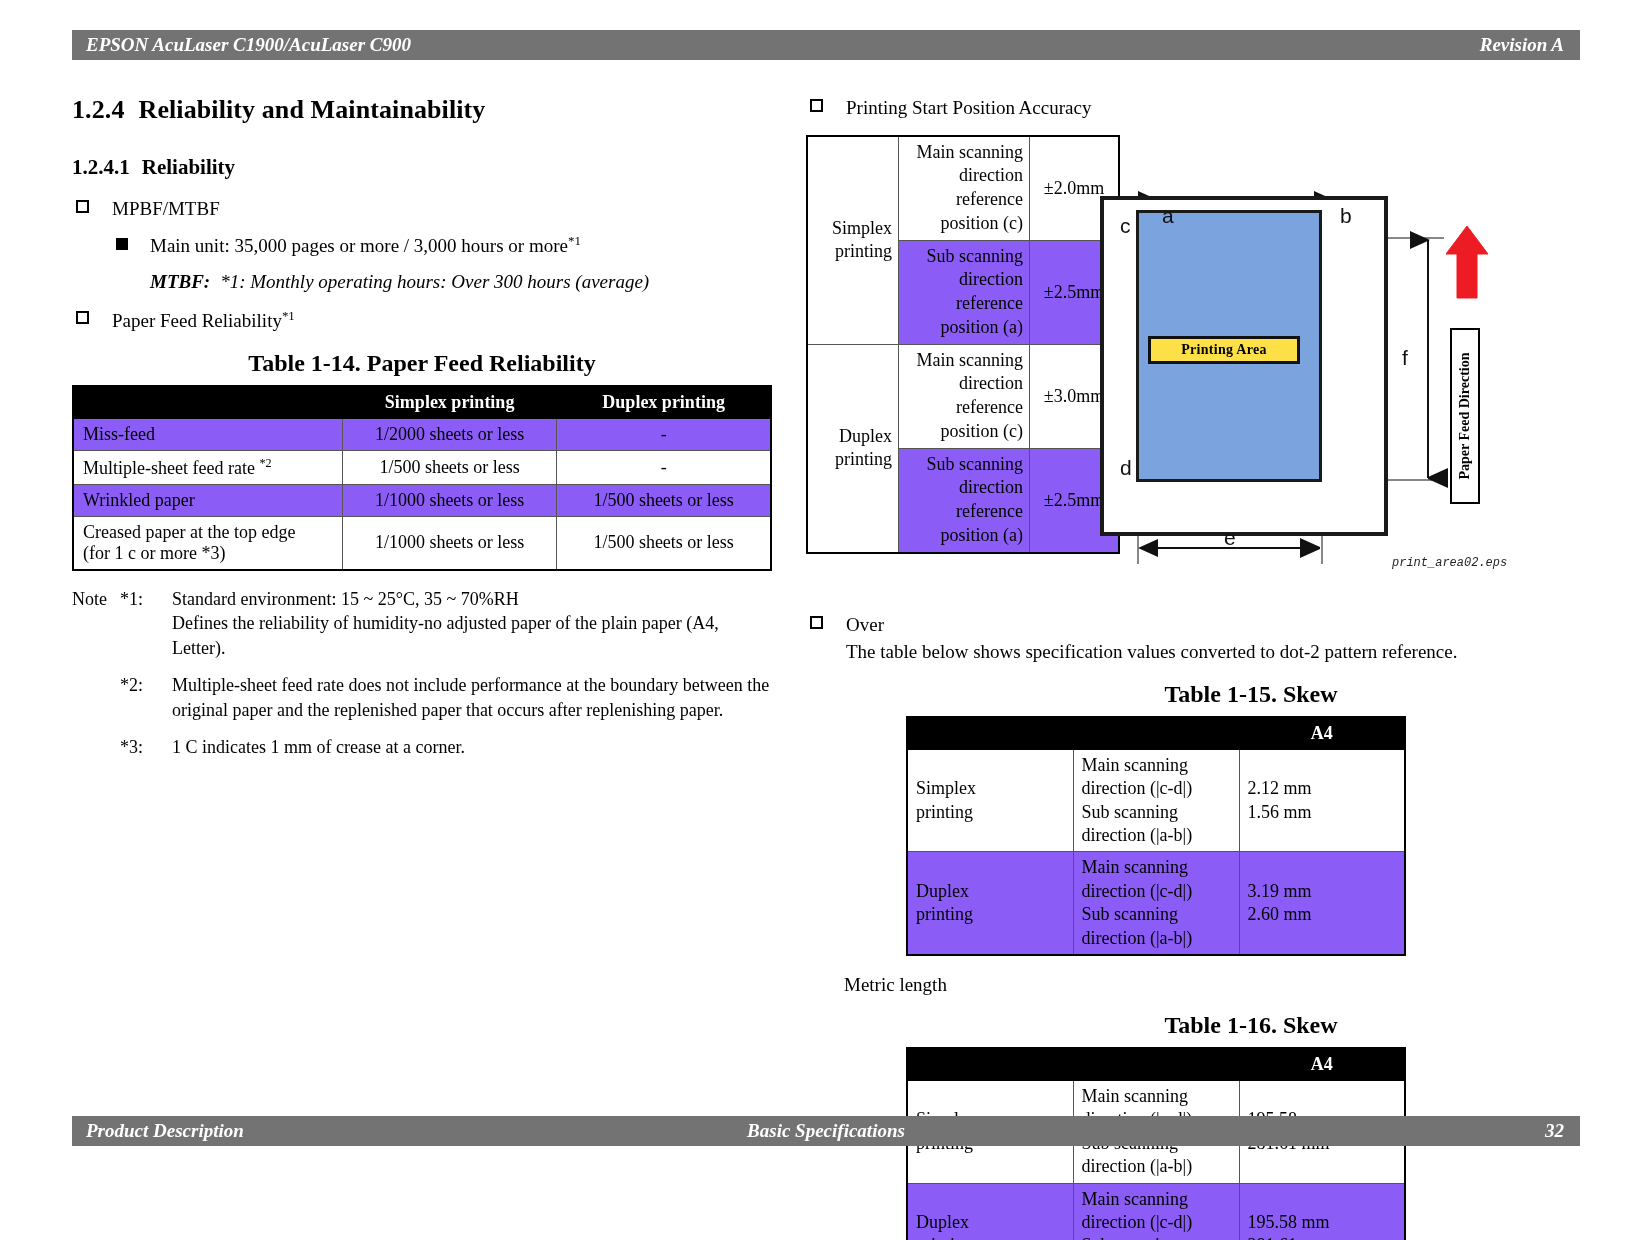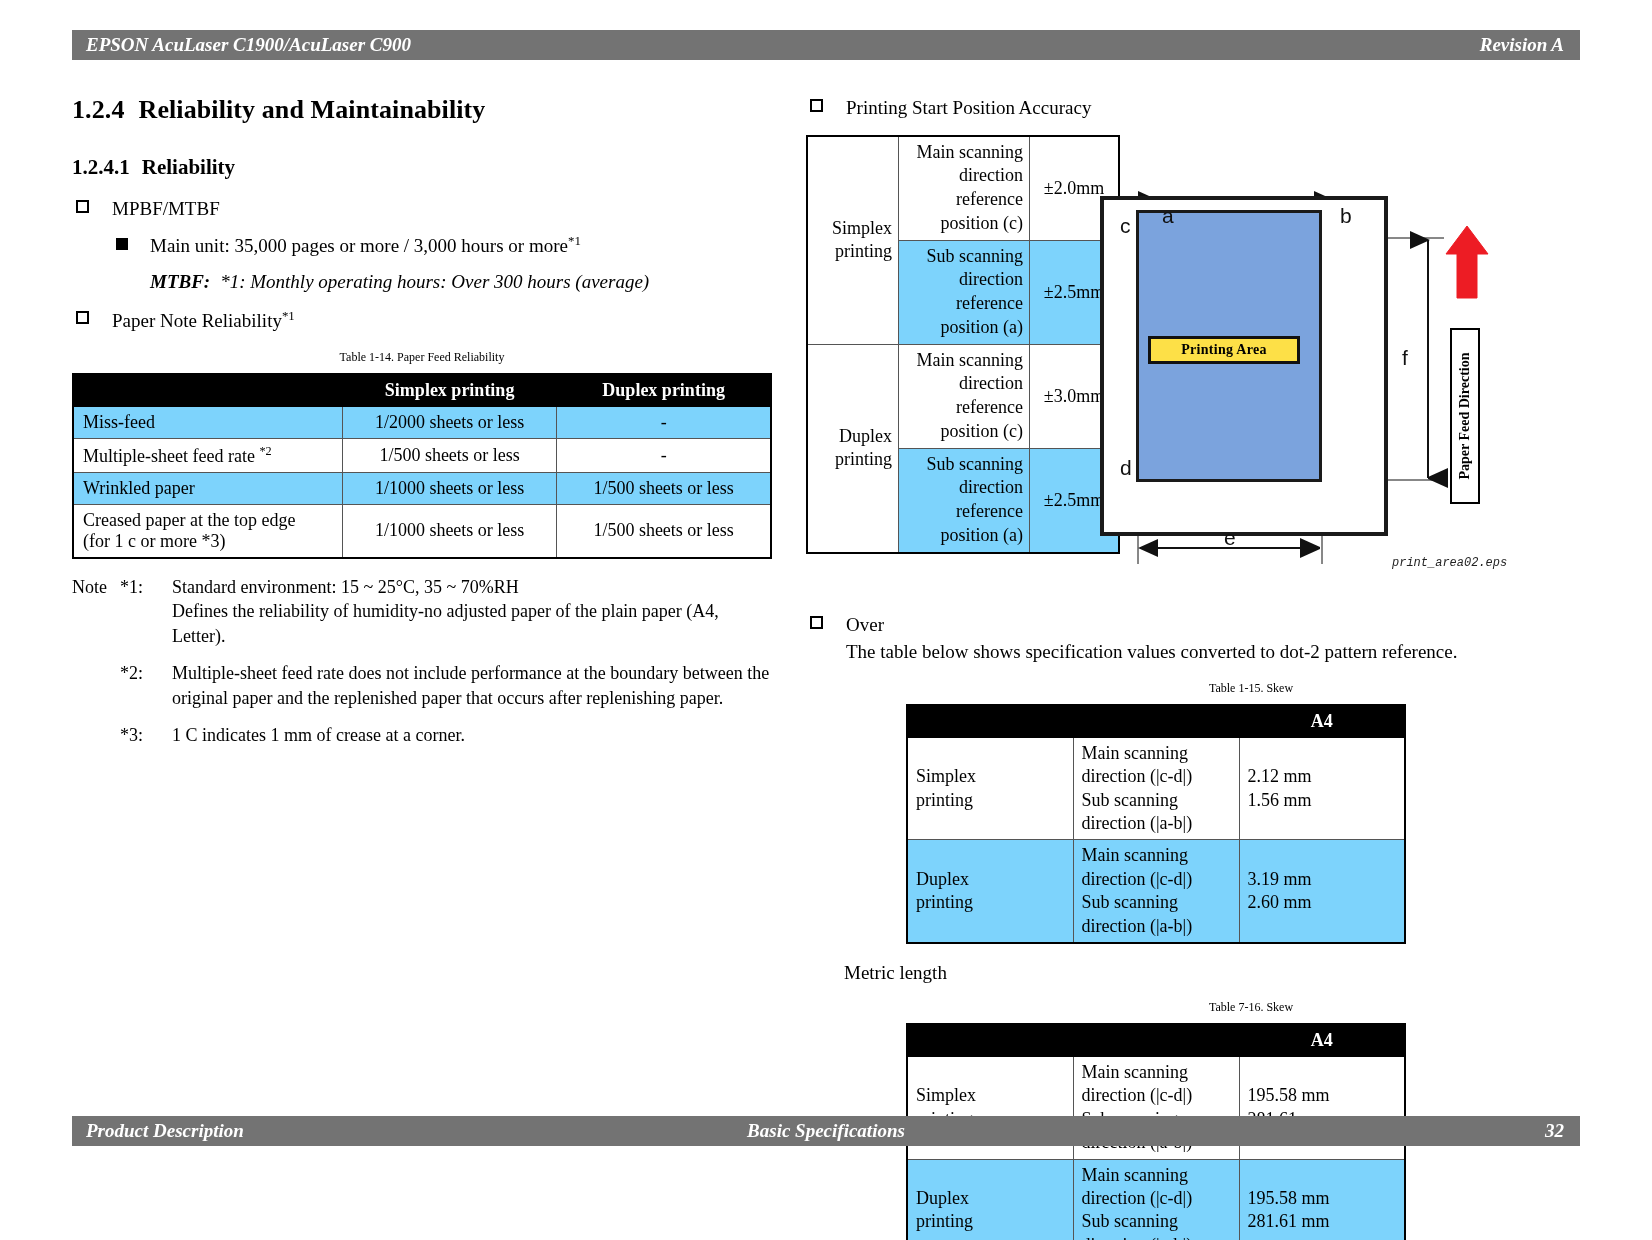--- a/index.html
+++ b/index.html
@@ -137,7 +137,7 @@
     text-align: center;
     border-color: #000;
   }
-  table.doc tr.shaded td { background: #7dd3fc; }
+  table.doc tr.shaded td { background: #8b5cf6; }
   table.doc { border: 2px solid #000; }
 
   

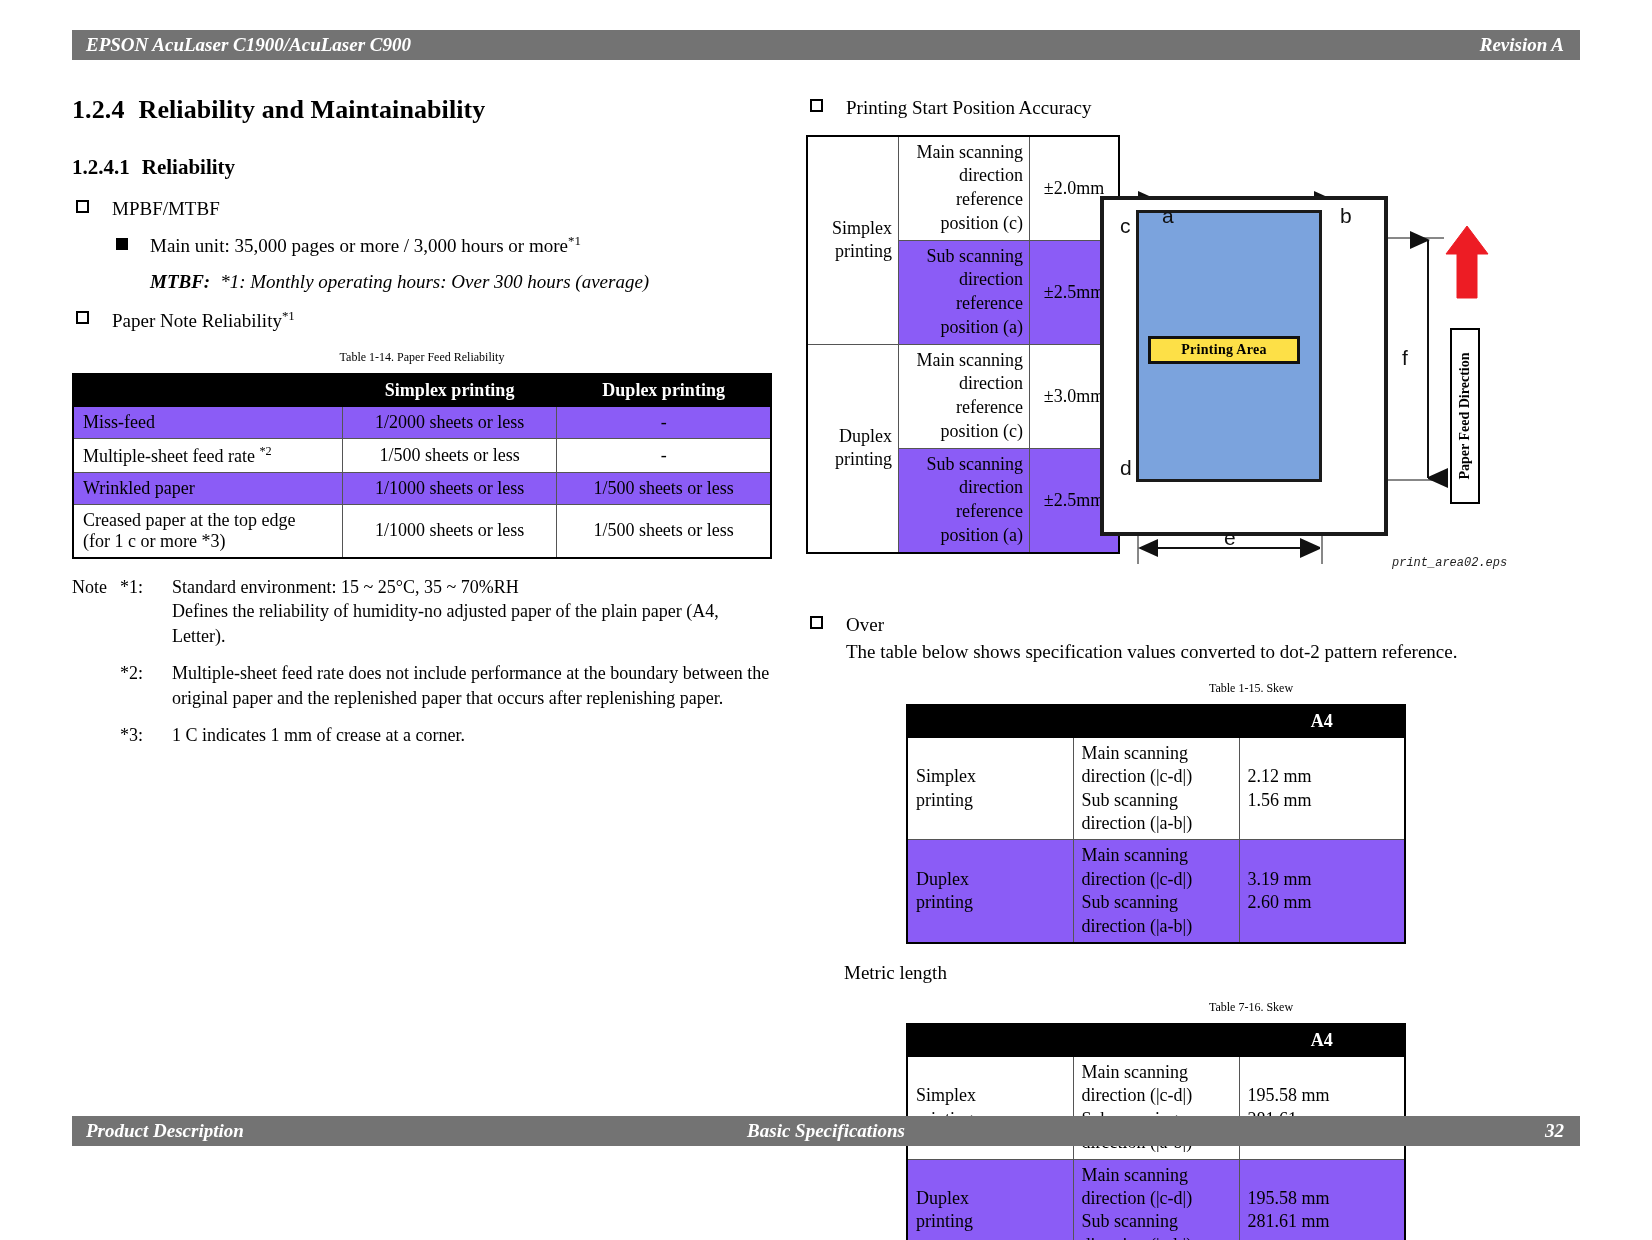--- a/index.html
+++ b/index.html
@@ -294,7 +294,7 @@
 
   <div class="b-box">
     <span class="sq-open"></span>
-    <span>Paper Note Reliability</span><sup class="fn">*1</sup>
+    <span>Paper Feed Reliability</span><sup class="fn">*1</sup>
   </div>
 
   <div class="tbl-caption">Table 1-14.  Paper Feed Reliability</div>

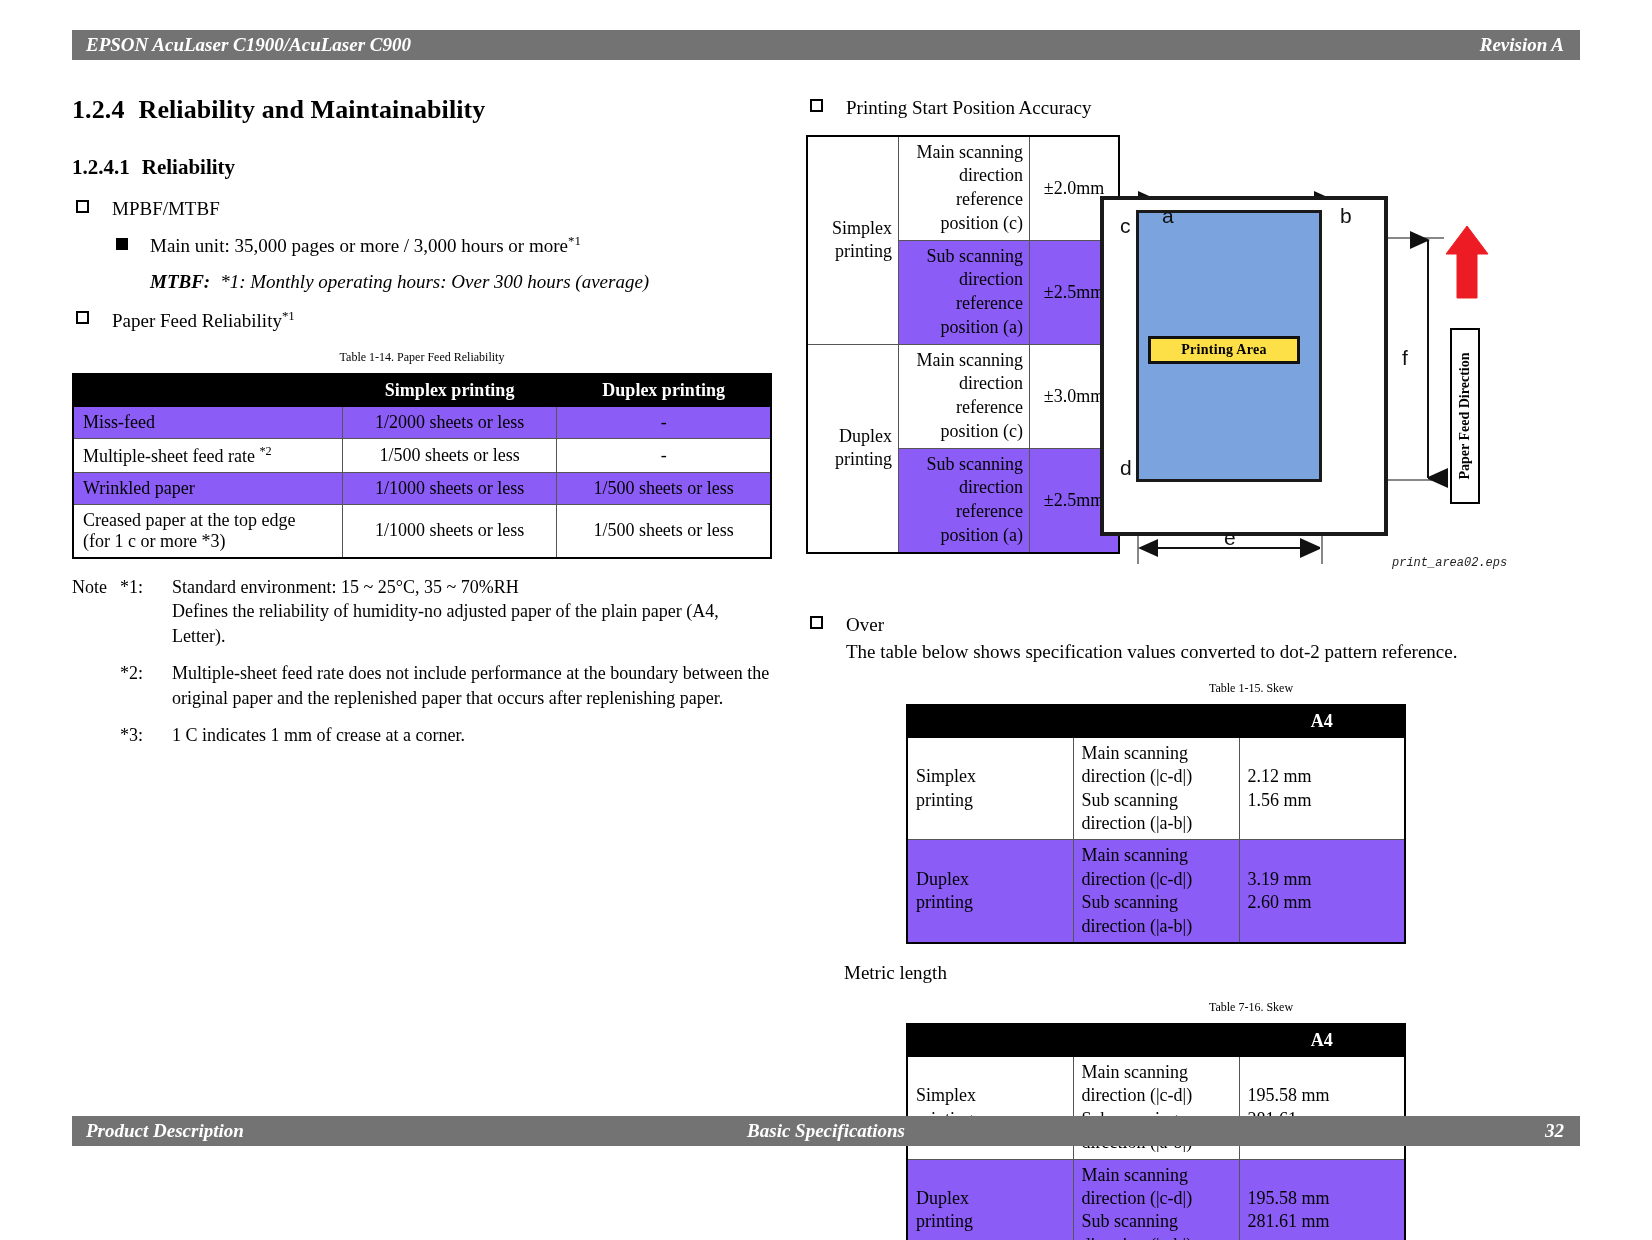--- a/index.html
+++ b/index.html
@@ -114,8 +114,8 @@
   
   .tbl-caption {
     text-align: center;
-    font-weight: normal;
-    font-size: 12px;
+    font-weight: bold;
+    font-size: 24px;
     margin: 16px 0 8px 0;
   }
   table.doc {

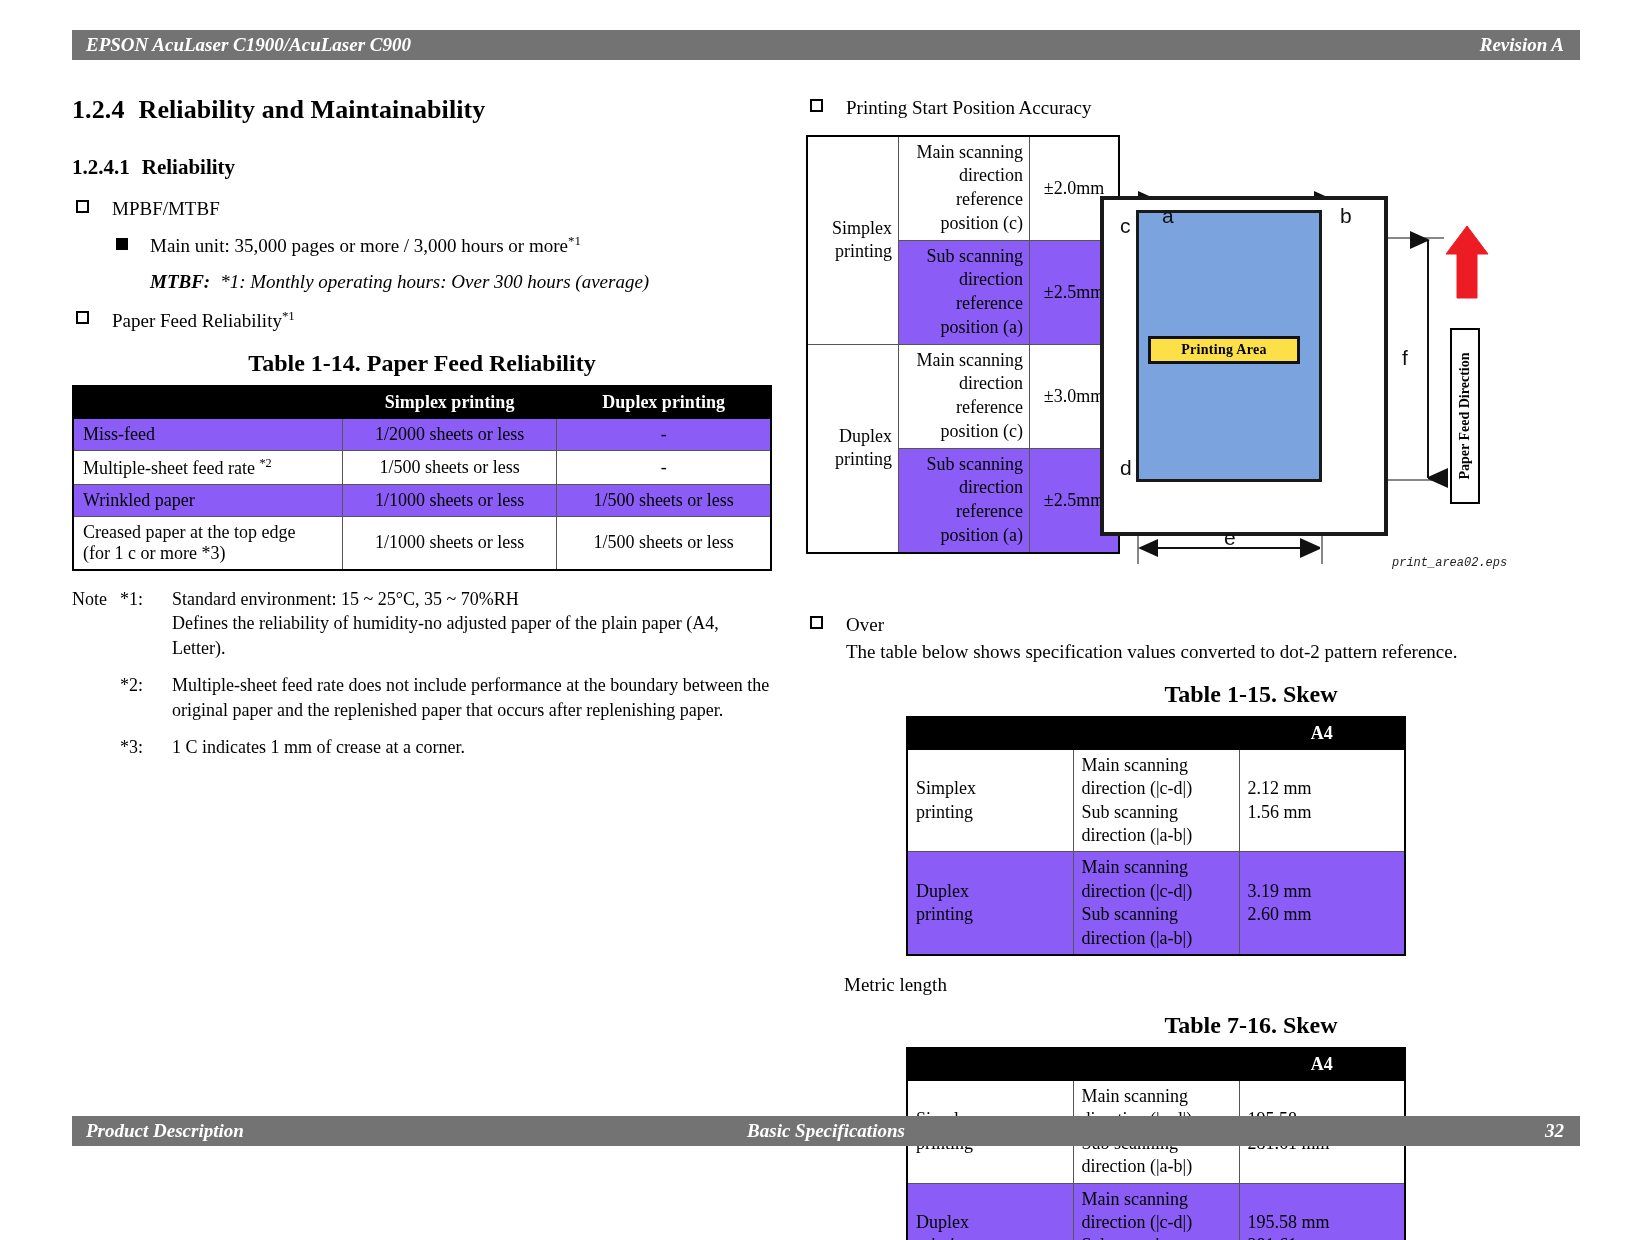--- a/index.html
+++ b/index.html
@@ -443,7 +443,7 @@
 
   <div class="metric-lbl">Metric length</div>
 
-  <div class="tbl-caption" style="margin-left:100px;">Table 7-16.  Skew</div>
+  <div class="tbl-caption" style="margin-left:100px;">Table 1-16.  Skew</div>
   <div style="margin-left:100px;">
   <table class="doc" id="t116">
     <thead>

